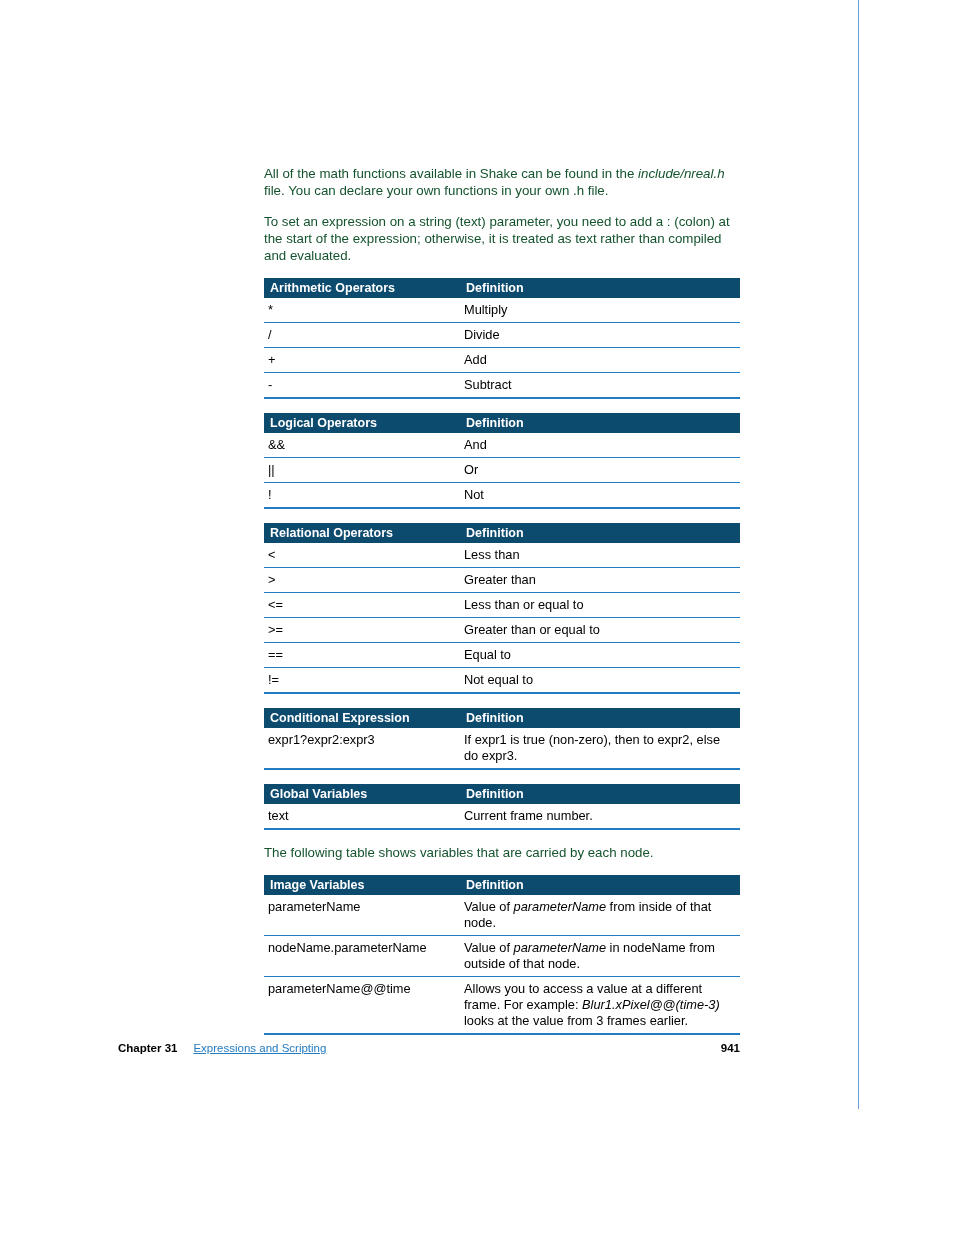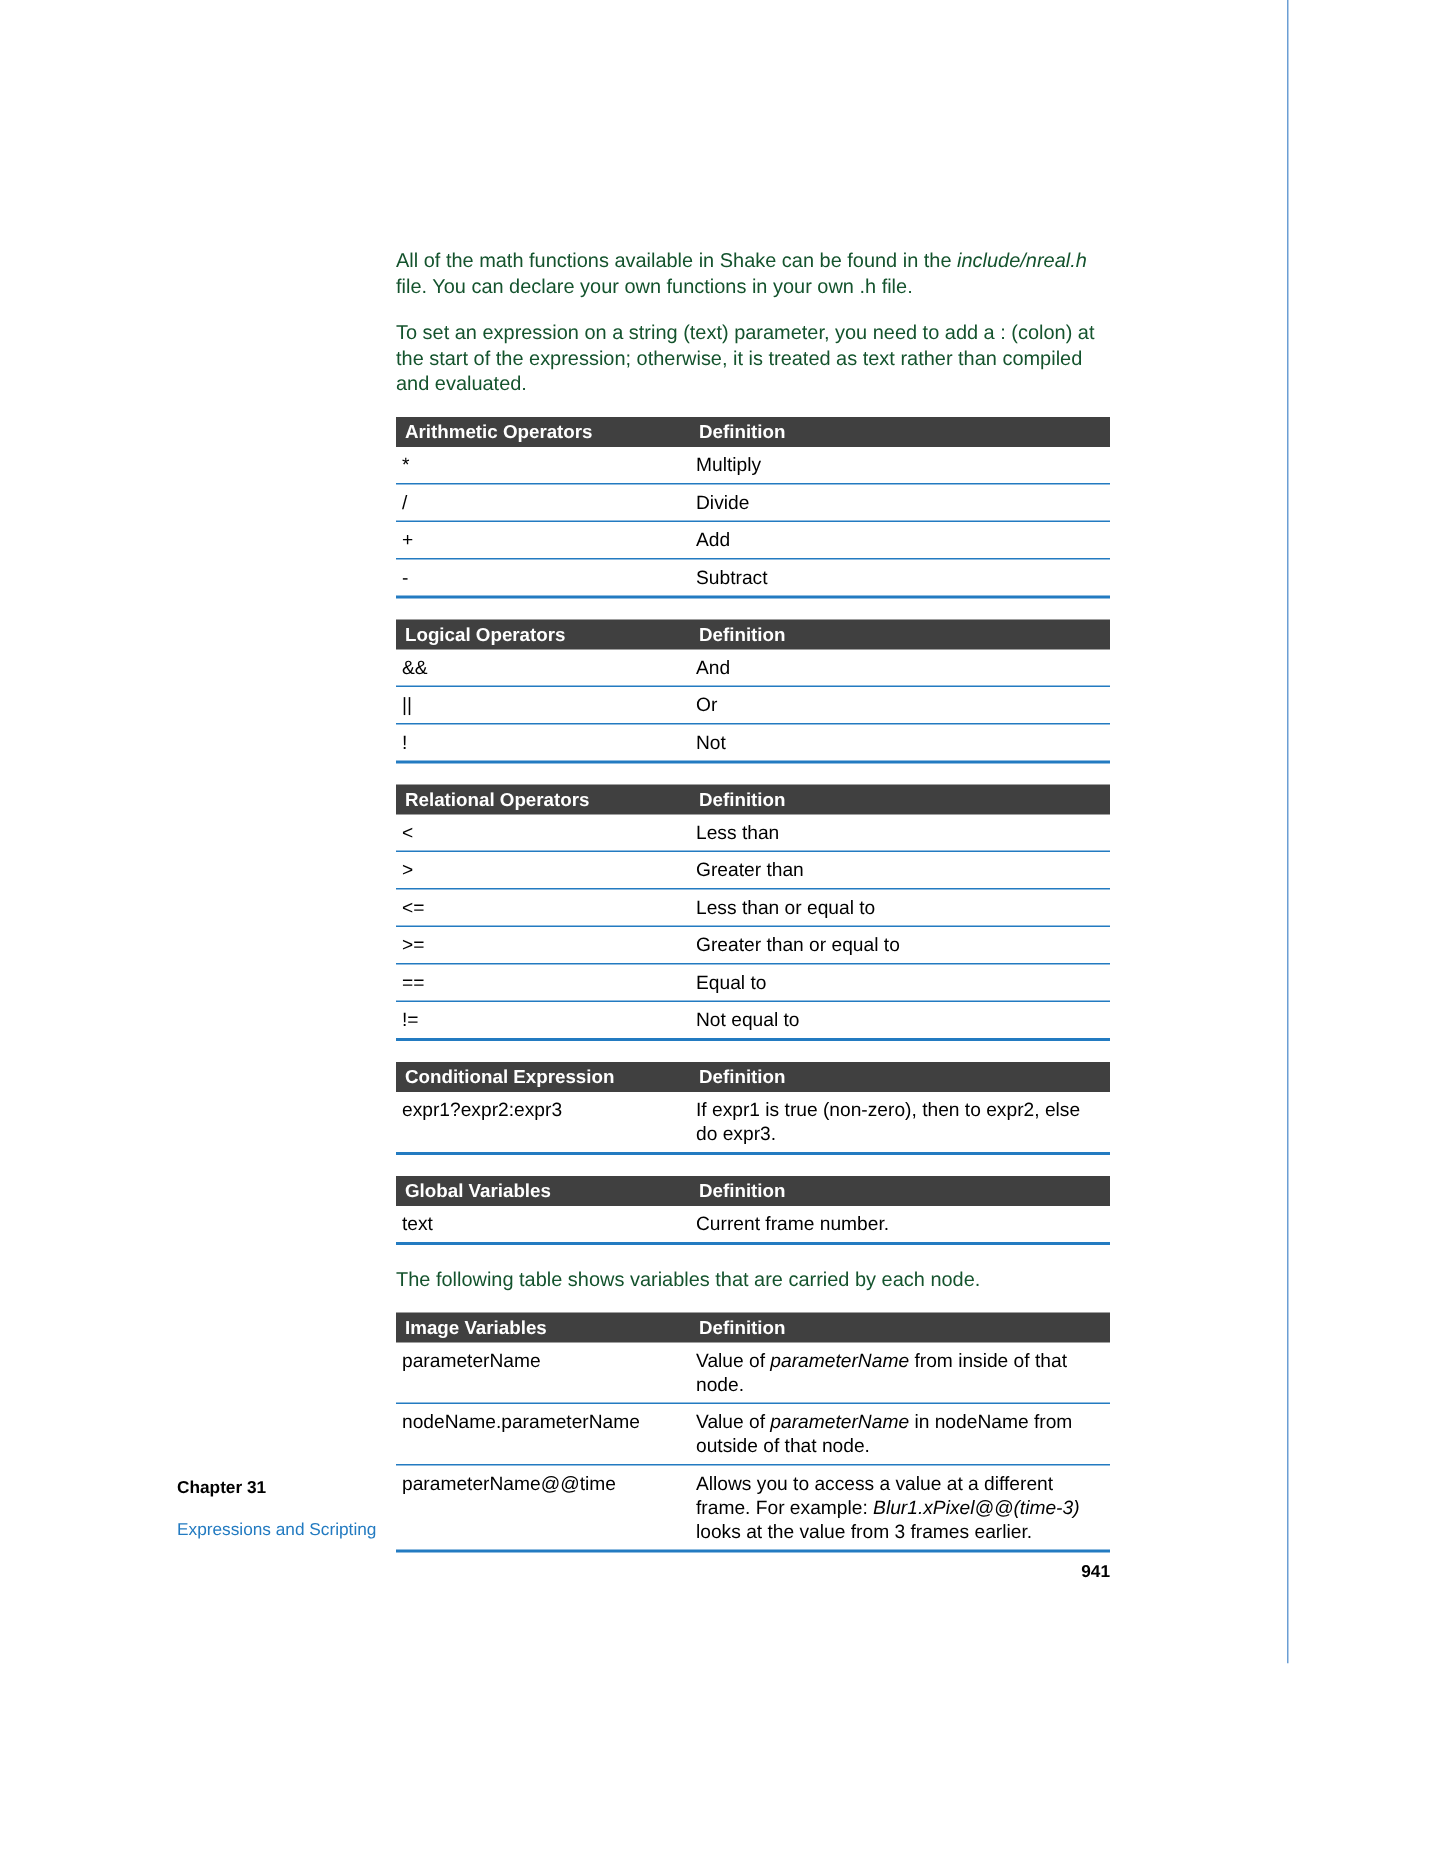--- a/index.html
+++ b/index.html
@@ -38,7 +38,7 @@
     margin: 8px 0 14px 0;
   }
   th {
-    background: #404040;
+    background: #0c4a6e;
     color: #fff;
     font-size: 12.5px;
     font-weight: 700;

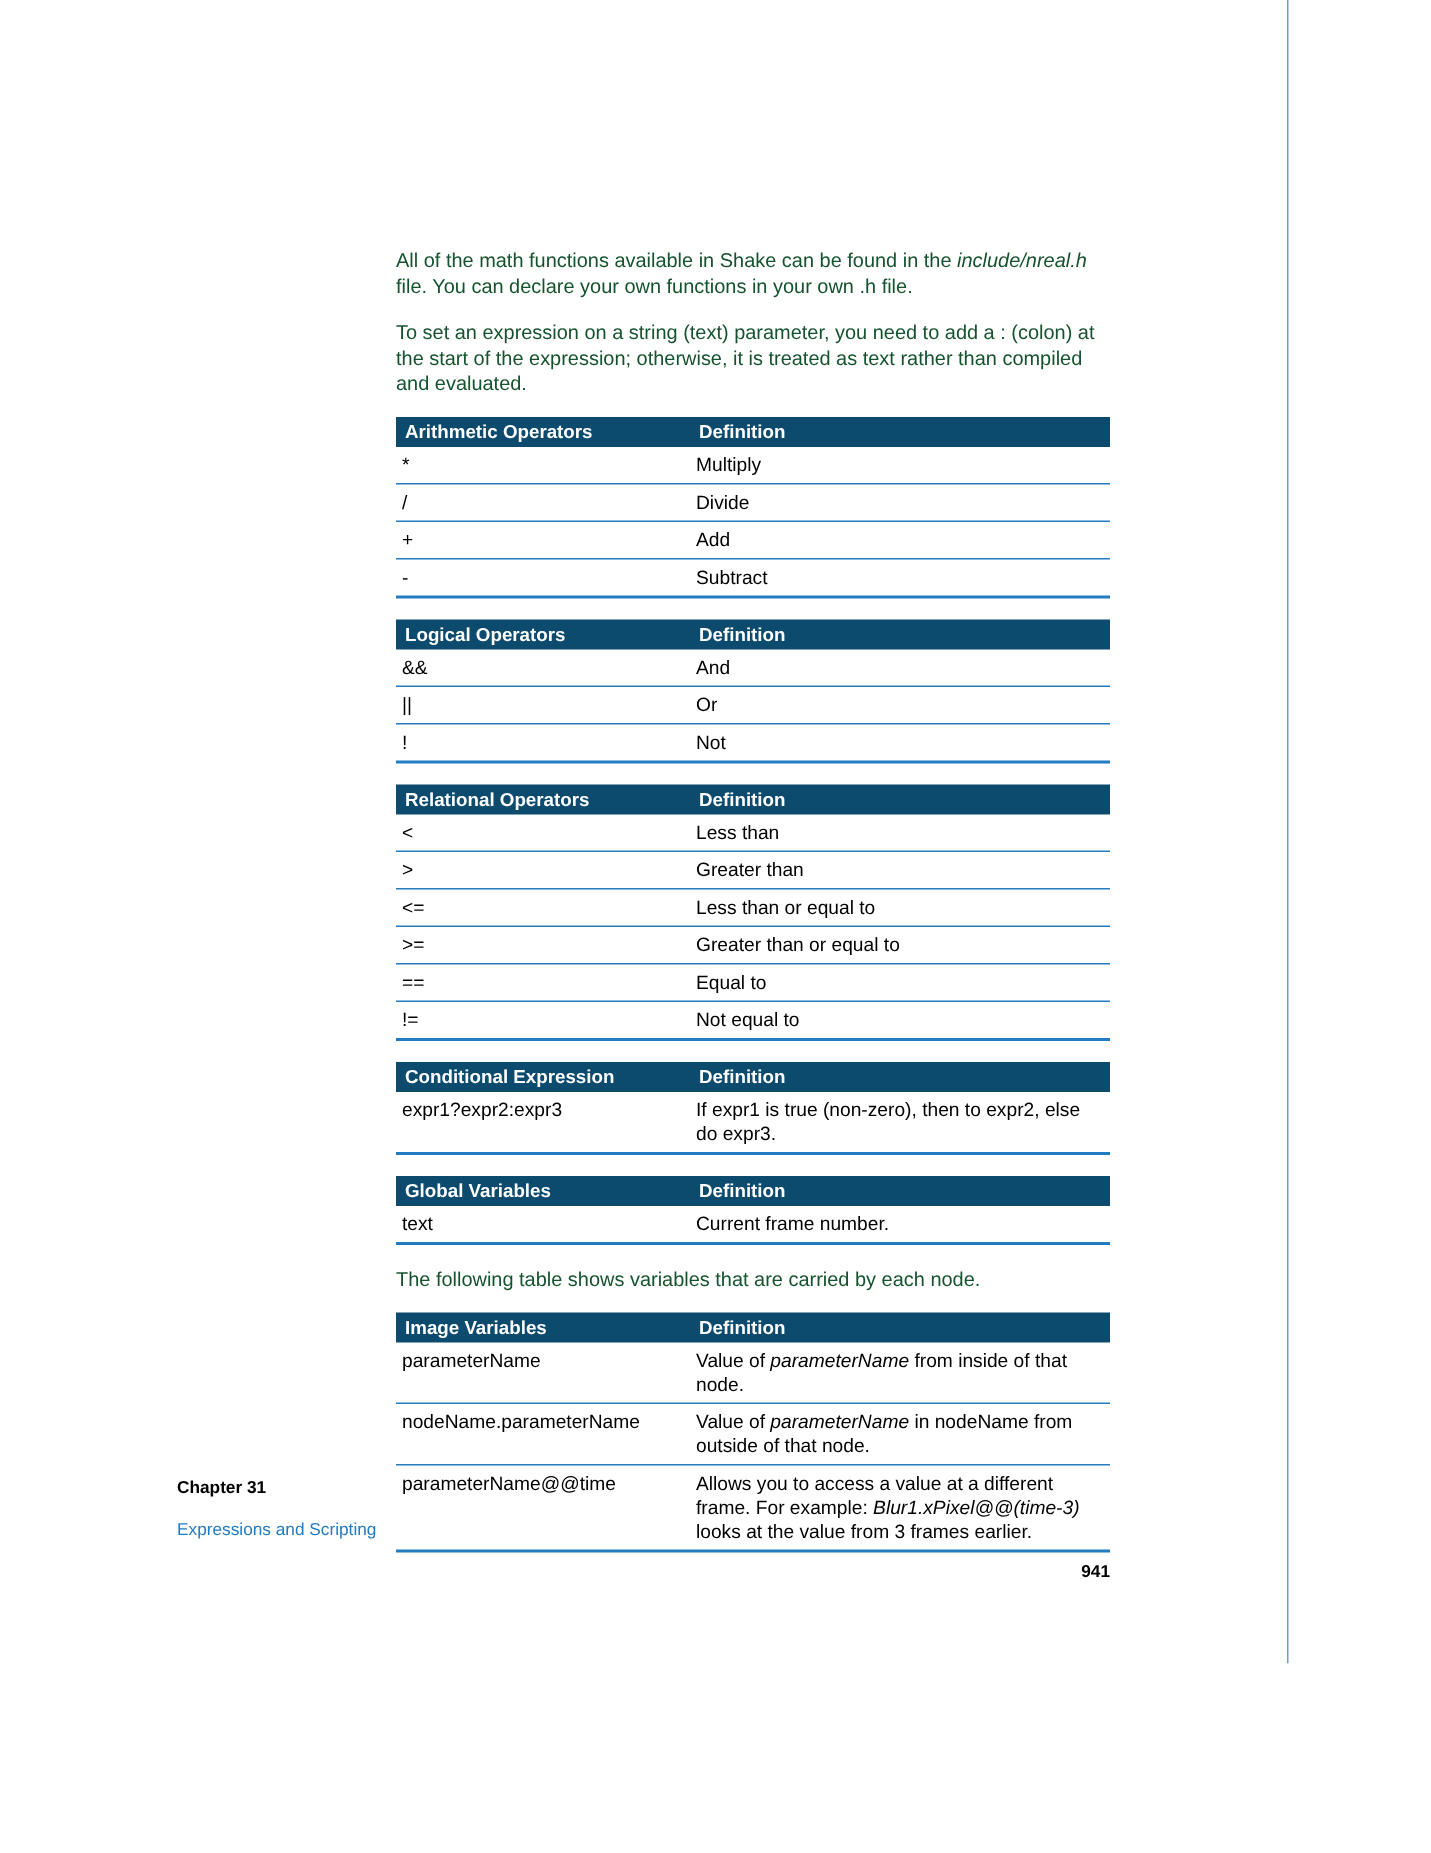--- a/index.html
+++ b/index.html
@@ -63,7 +63,6 @@
     display: flex;
     gap: 16px;
     align-items: baseline;
-    flex-direction: column;
   }
   .footer .chap-label { font-weight: 700; }
   .footer .chap-title { color: #237bc1; }

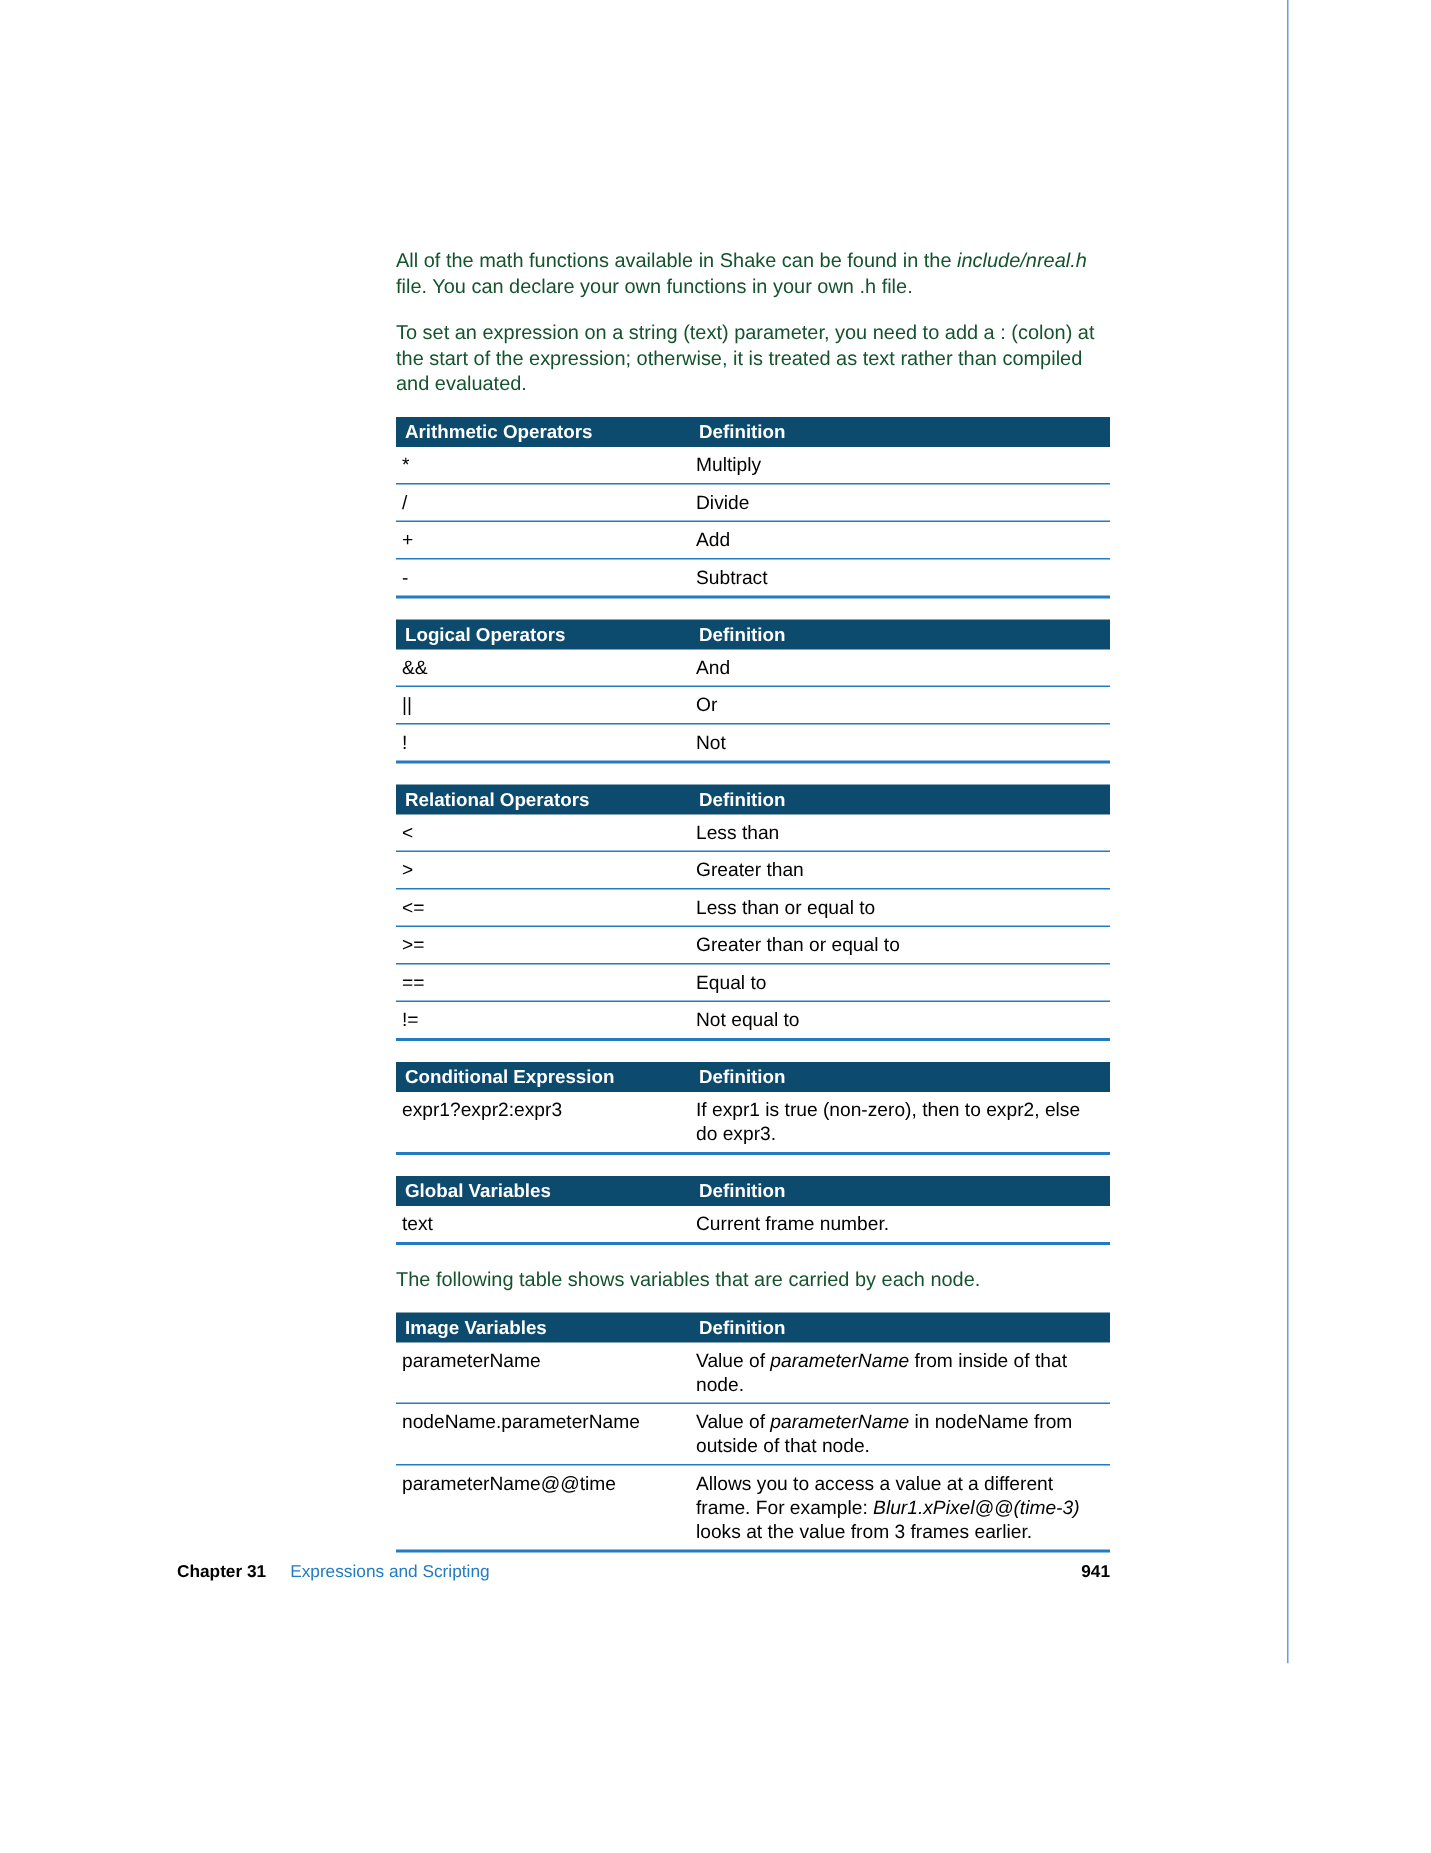--- a/index.html
+++ b/index.html
@@ -65,7 +65,7 @@
     align-items: baseline;
   }
   .footer .chap-label { font-weight: 700; }
-  .footer .chap-title { color: #237bc1; }
+  .footer .chap-title { color: #237bc1; text-decoration: underline; }
   .footer .pnum { margin-left: auto; font-weight: 700; padding-left: 12px; }
 </style>
 </head>

